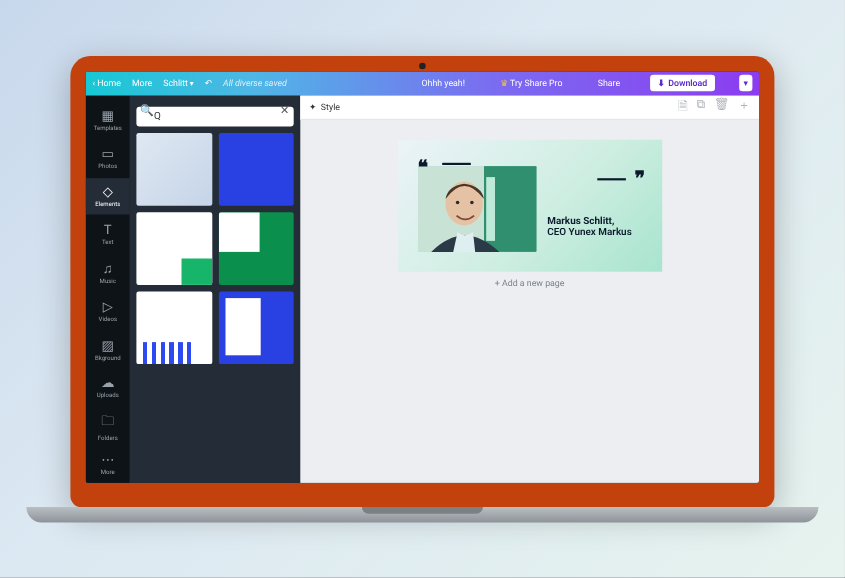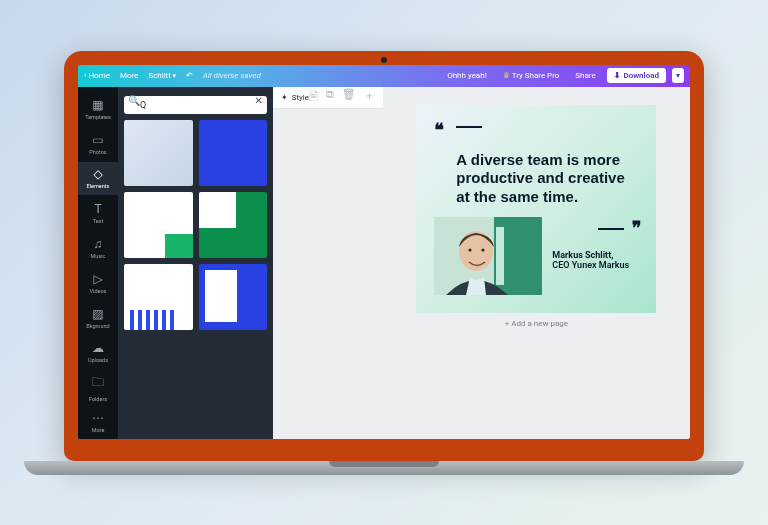--- a/index.html
+++ b/index.html
@@ -16,7 +16,7 @@
 
   .topbar { height:22px; background: linear-gradient(90deg, #17c8d4 0%, #4fb6e6 25%, #7a6df0 60%, #8c3cf0 100%); display:flex; align-items:center; color:#fff; font-size:8px; padding:0 6px; gap:10px; }
   .topbar .left { display:flex; align-items:center; gap:10px; }
-  .topbar .right { margin-left:auto; display:flex; align-items:center; gap:6px; }
+  .topbar .right { margin-left:auto; display:flex; align-items:center; gap:22px; }
   .pill { background:#fff; color:#5a2dcd; border-radius:3px; padding:3px 7px; font-size:8px; display:flex; align-items:center; gap:3px; font-weight:600; }
   .ghost { color:#fff; padding:3px 5px; font-size:8px; }
   .crown { color:#ebc04a; }

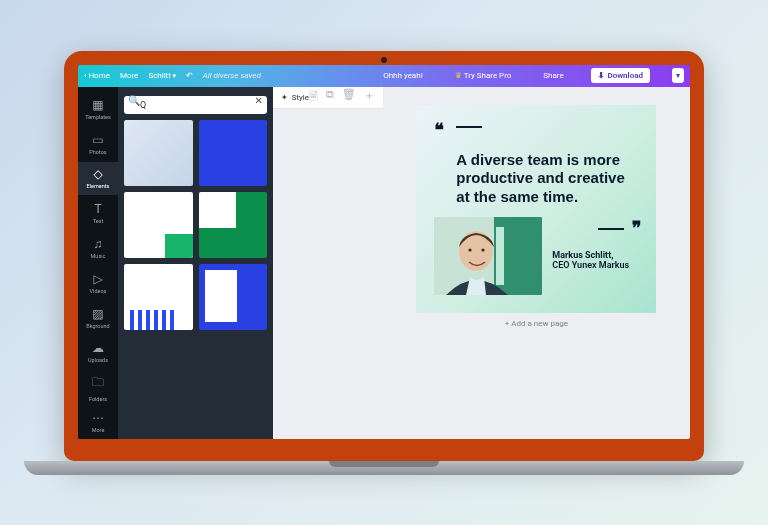--- a/index.html
+++ b/index.html
@@ -51,7 +51,7 @@
   .t6 { background:#2941e3; }
   .t6::after { content:""; position:absolute; inset:6px 30px 8px 6px; background:#fff; }
 
-  .canvas-area { flex:1; background:#eceef1; display:flex; min-width:0; }
+  .canvas-area { flex:1; background:#eceef1; display:flex; flex-direction:column; min-width:0; }
   .context-bar { height:22px; background:#fff; border-bottom:1px solid #e2e4e8; display:flex; align-items:center; padding:0 8px; font-size:8px; color:#333; }
   .context-bar .sparkle::before { content:"✦"; margin-right:4px; }
   .page-tools { margin-left:auto; display:flex; gap:8px; color:#aeb3ba; font-size:11px; }

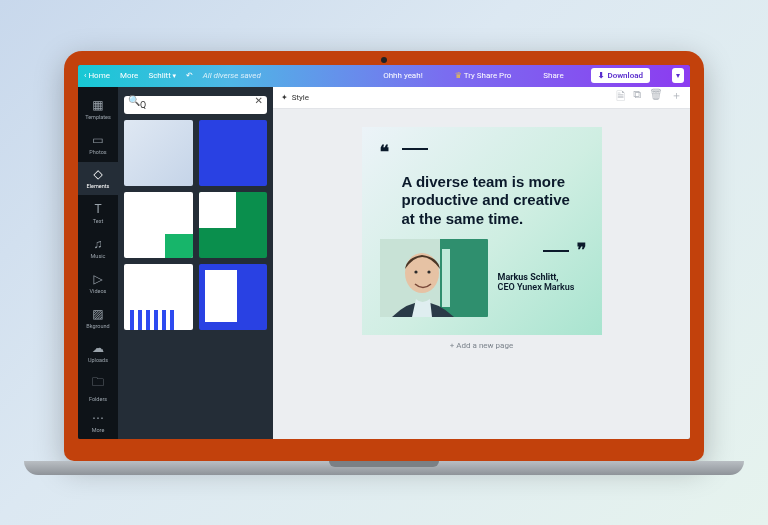--- a/index.html
+++ b/index.html
@@ -176,7 +176,6 @@
               <div class="card">
                 <div class="quote-open">❝</div>
                 <div class="quote-dash-top"></div>
-                <div class="quote-text">A diverse team is more productive and creative at the same time.</div>
                 <div class="row2">
                   <div class="portrait">
                     <svg viewBox="0 0 108 78" preserveAspectRatio="none">

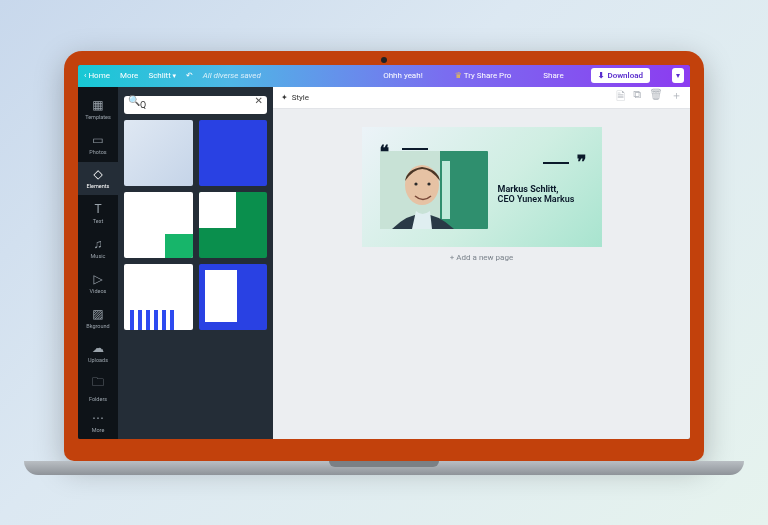--- a/index.html
+++ b/index.html
@@ -65,7 +65,7 @@
   .portrait { width:108px; height:78px; background:#bcd8d0; border-radius:1px; overflow:hidden; flex-shrink:0; }
   .quote-close { font-size:18px; font-weight:900; color:#0b1a2b; letter-spacing:-3px; text-align:right; }
   .quote-dash-bot { width:26px; border-top:2px solid #0b1a2b; display:inline-block; vertical-align:middle; margin-right:8px; }
-  .attr { margin-top:12px; font-size:9px; font-weight:700; color:#0b1a2b; text-align:left; }
+  .attr { margin-top:24px; font-size:9px; font-weight:700; color:#0b1a2b; text-align:left; }
   .attr div:nth-child(2){ font-weight:600; }
 
   .add-page { text-align:center; font-size:8px; color:#7a828b; margin-top:6px; }

